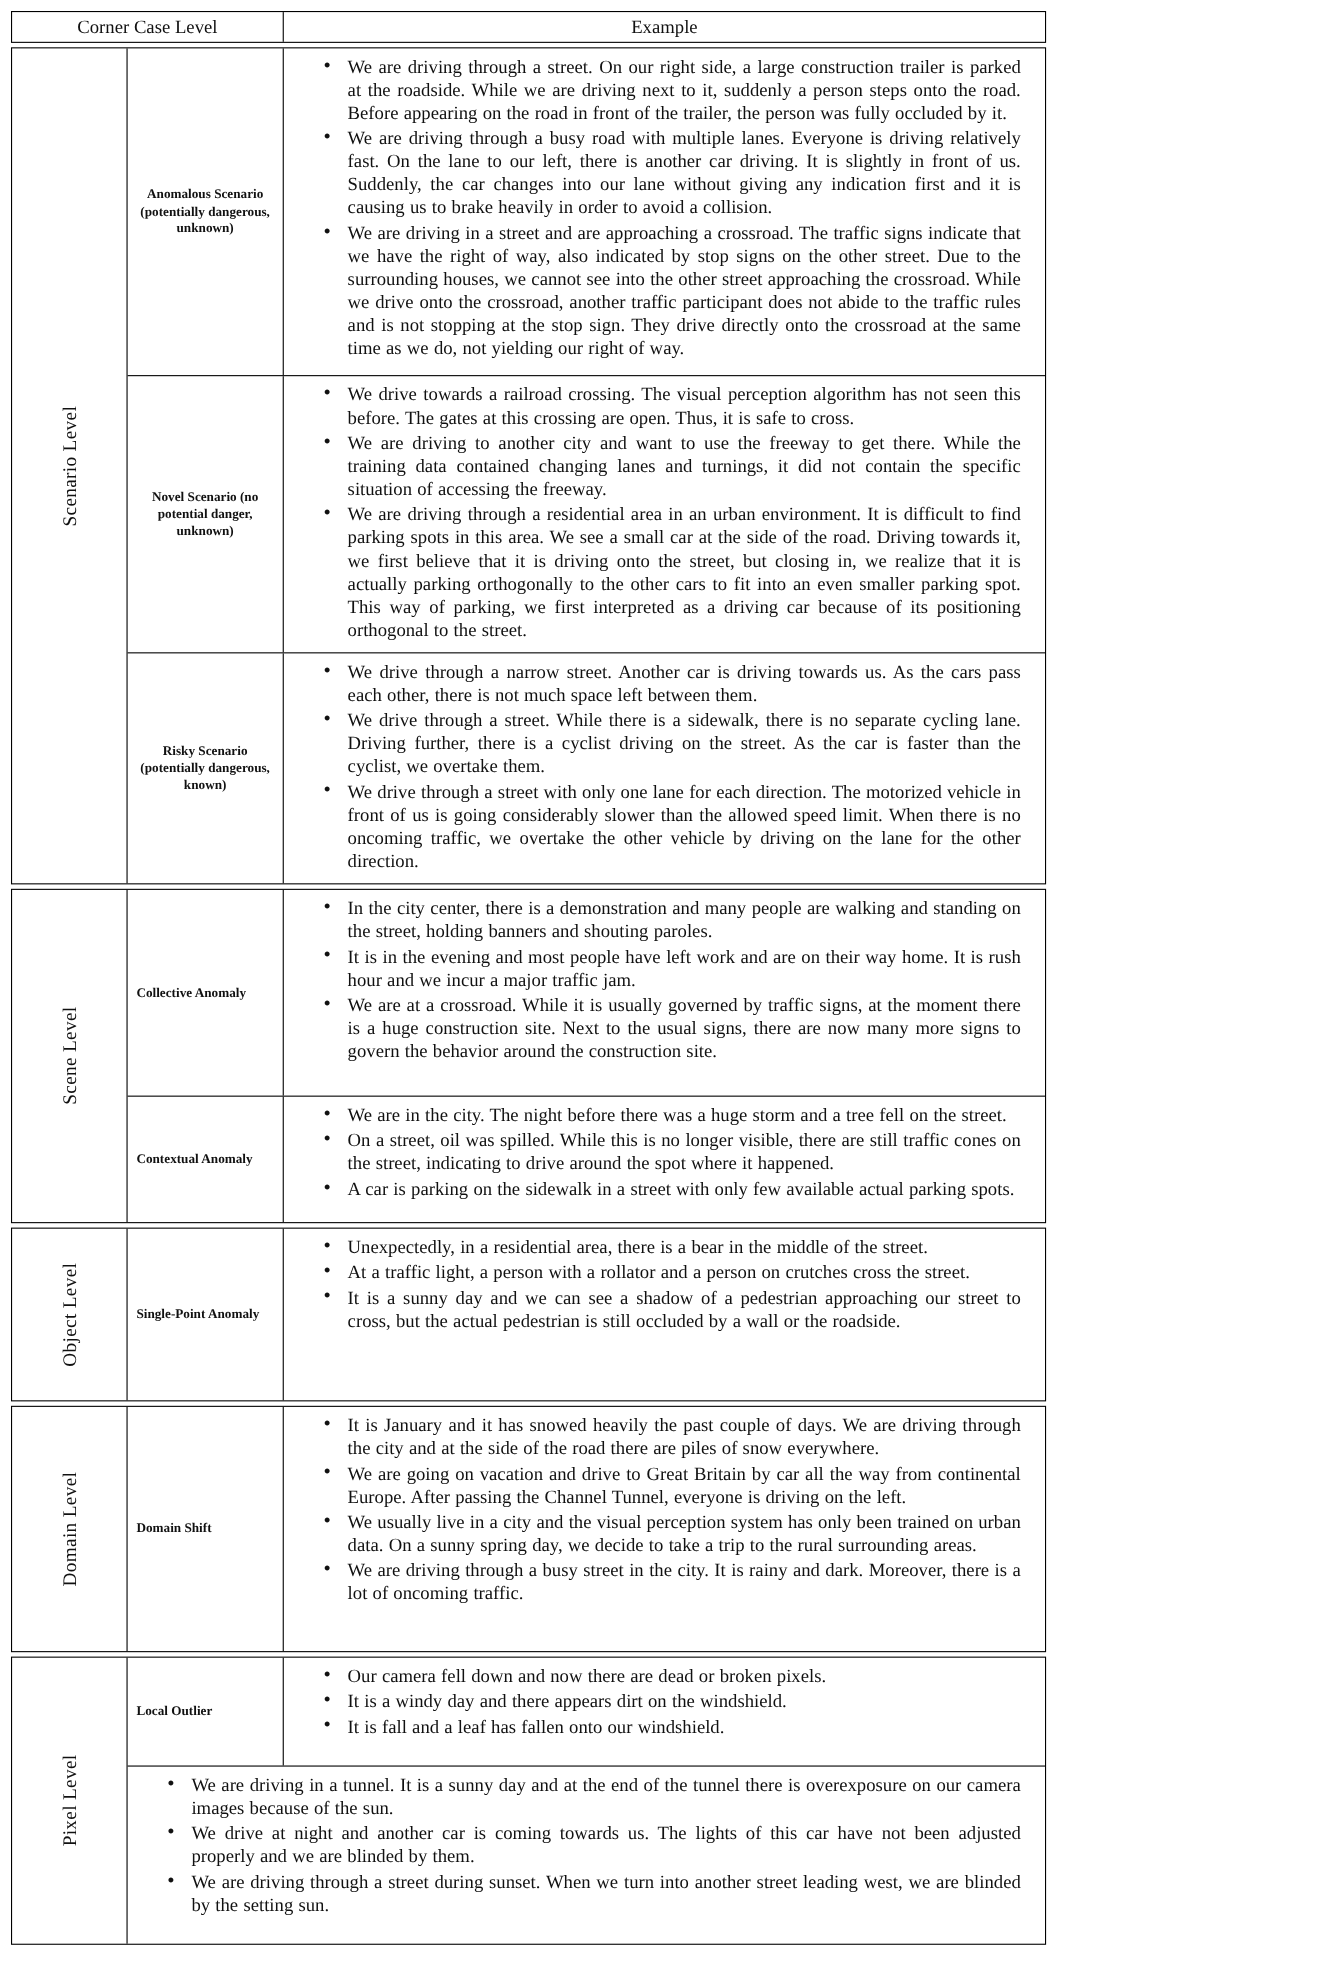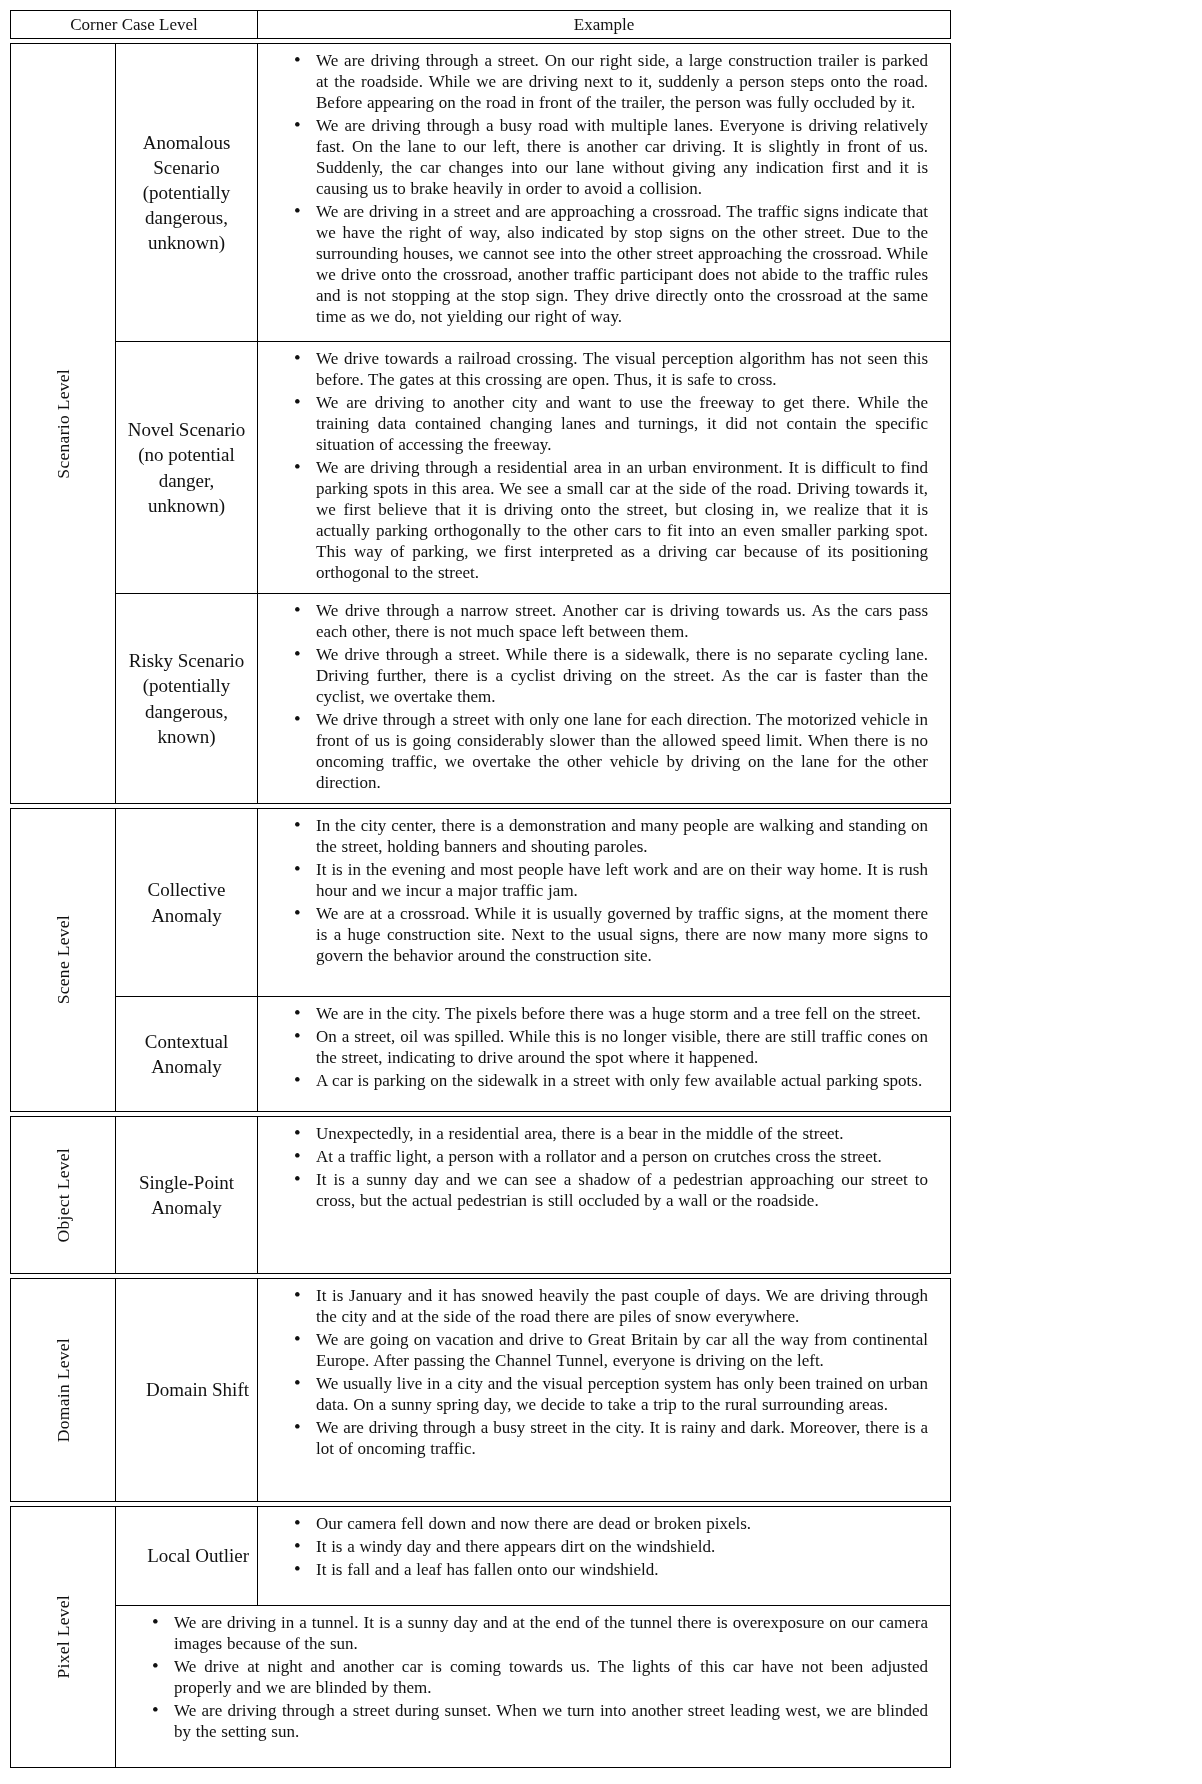--- a/index.html
+++ b/index.html
@@ -53,11 +53,12 @@
   .cat-cell {
     width: 142px;
     border-right: 1px solid #000;
-    display: flex; align-items: center; justify-content: flex-end;
+    display: flex; align-items: center; justify-content: flex-start;
     text-align: center;
     padding: 6px 8px;
-    font-size: 19px;
+    font-size: 12px;
     line-height: 1.32;
+    font-weight: bold;
   }
   .ex-cell { flex: 1; padding: 6px 10px 8px 0; }
   ul.ex-list {

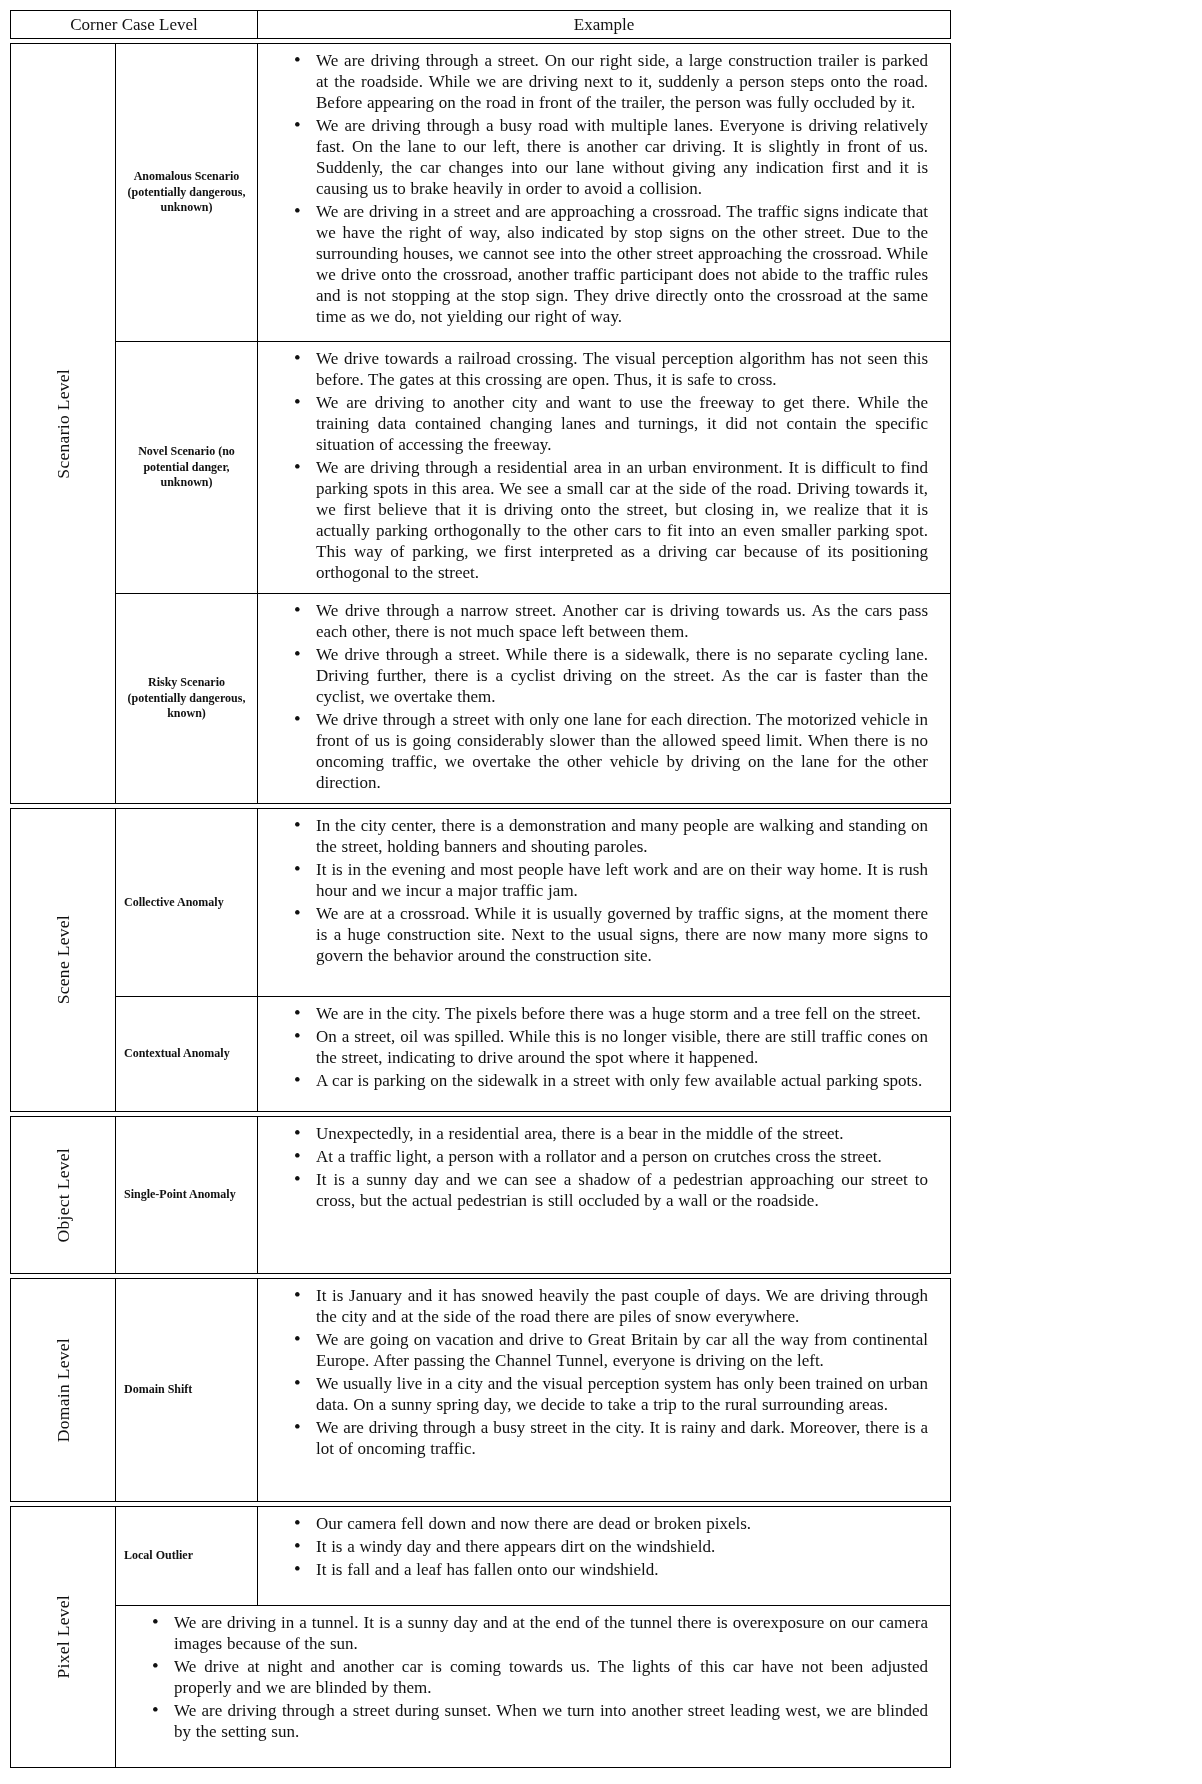--- a/index.html
+++ b/index.html
@@ -179,7 +179,7 @@
     </div>
     <div class="ex-cell">
       <ul class="ex-list">
-                <li class="ex-item">We are in the city. The pixels before there was a huge storm and a tree fell on the street.</li>
+                <li class="ex-item">We are in the city. The night before there was a huge storm and a tree fell on the street.</li>
                 <li class="ex-item">On a street, oil was spilled. While this is no longer visible, there are still traffic cones on the street, indicating to drive around the spot where it happened.</li>
                 <li class="ex-item">A car is parking on the sidewalk in a street with only few available actual parking spots.</li>
               </ul>

